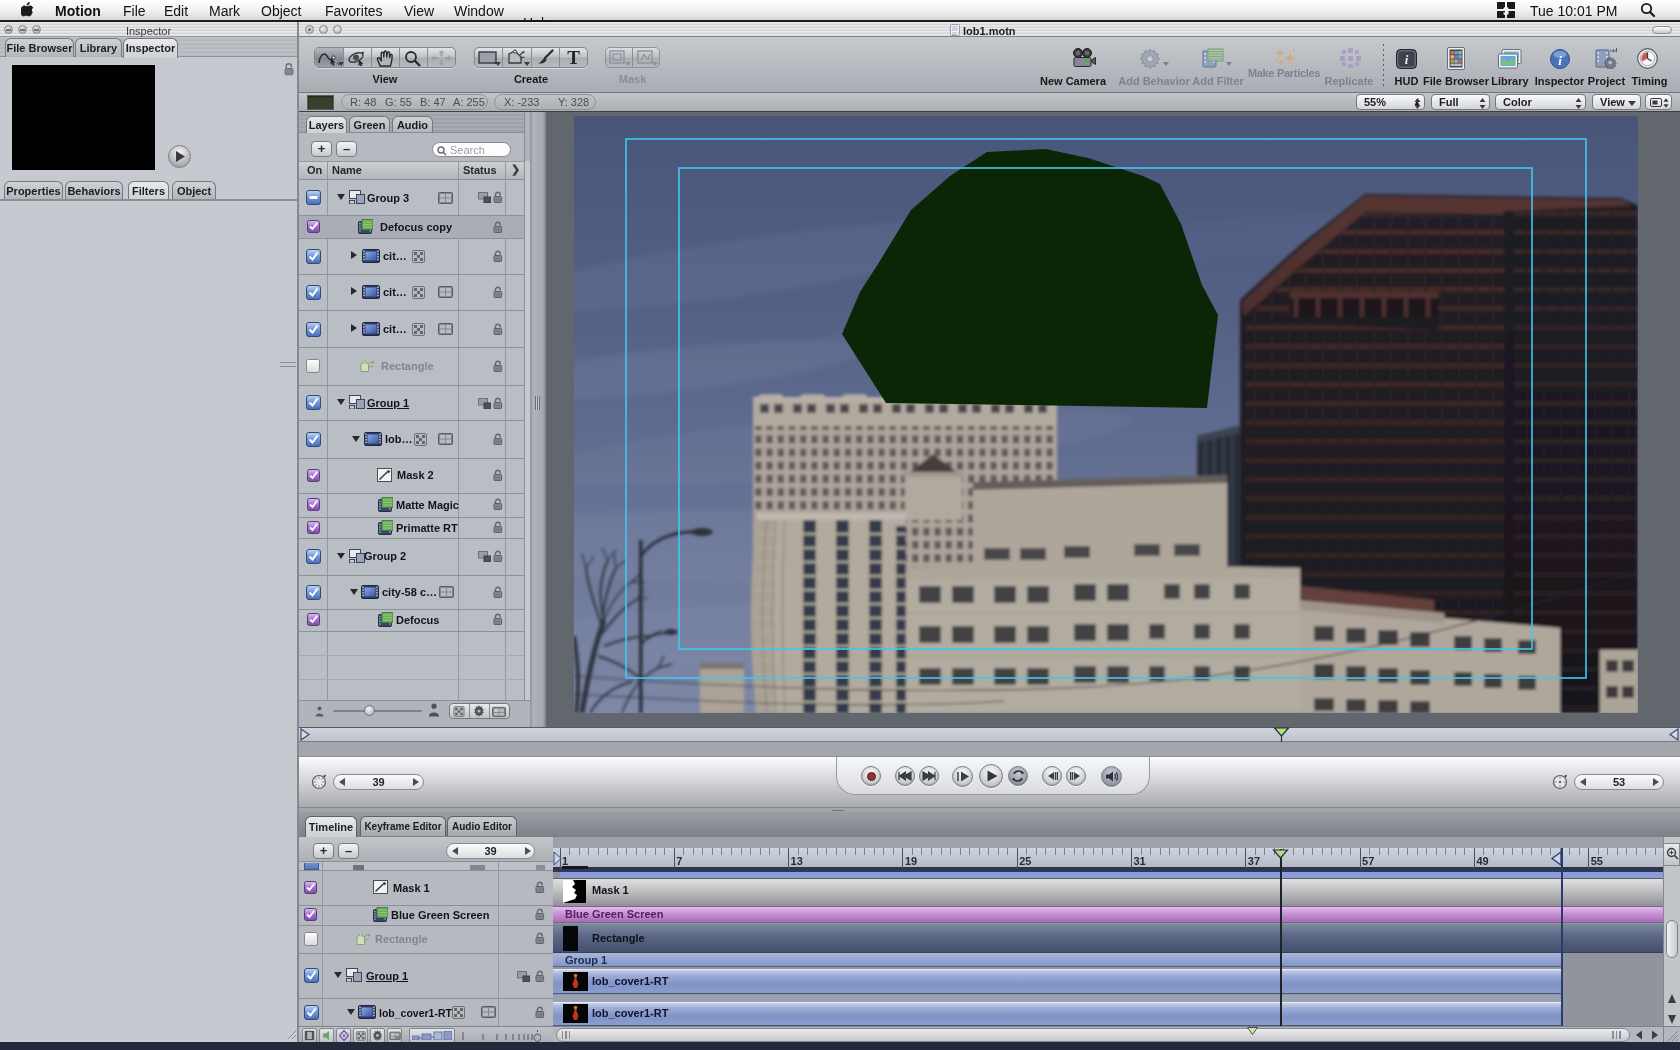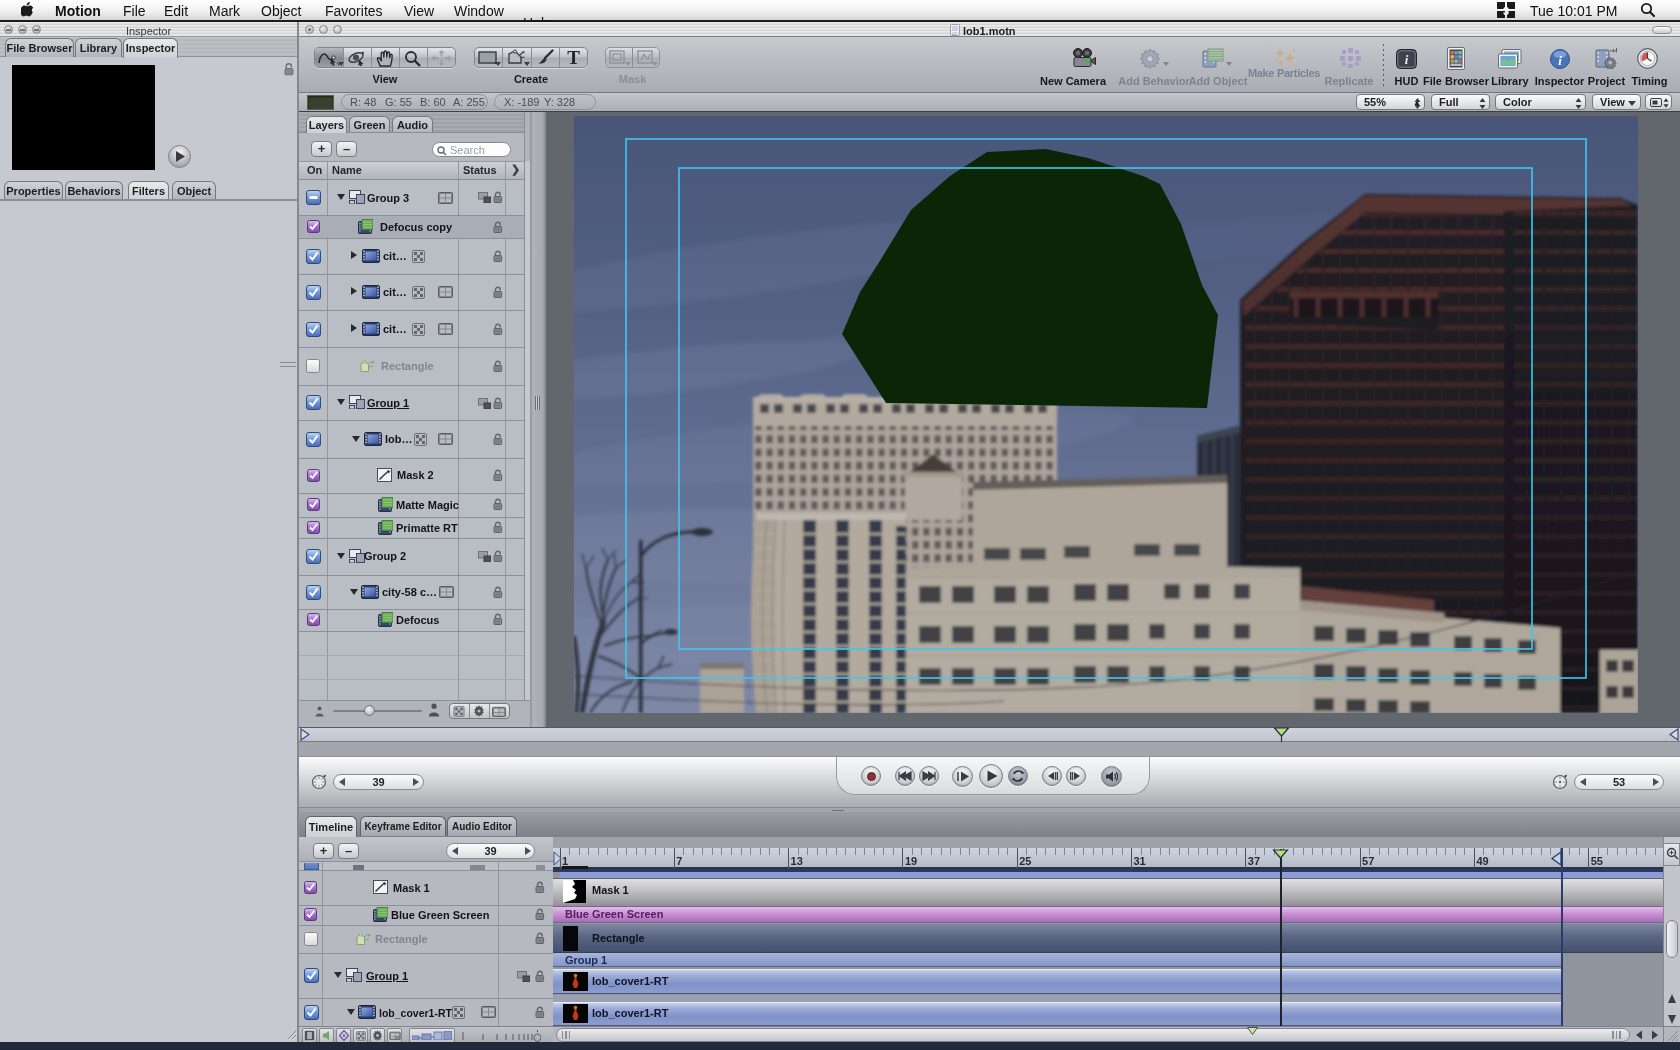--- a/index.html
+++ b/index.html
@@ -211,7 +211,7 @@
     <rect x="6" y="1" width="15" height="12" fill="#a8c4a8" stroke="#7a9a7a"></rect>
     <path d="M7 3.5 h13 M7 6 h13 M7 8.5 h13 M7 11 h13" stroke="#88a888" stroke-width="1"></path>
   </svg>
-<div class="abs b" style="left:1168px;top:75px;width:100px;text-align:center;font-size:11px;color:#7b8390;">Add Object</div>
+<div class="abs b" style="left:1168px;top:75px;width:100px;text-align:center;font-size:11px;color:#7b8390;">Add Filter</div>
 <div class="abs" style="left:1226px;top:62px;width:0;height:0;border-left:3px solid transparent;border-right:3px solid transparent;border-top:4px solid #7b8390;"></div>
 
 <svg class="abs" style="left:1272px;top:46px" width="28" height="24" viewBox="0 0 28 24">

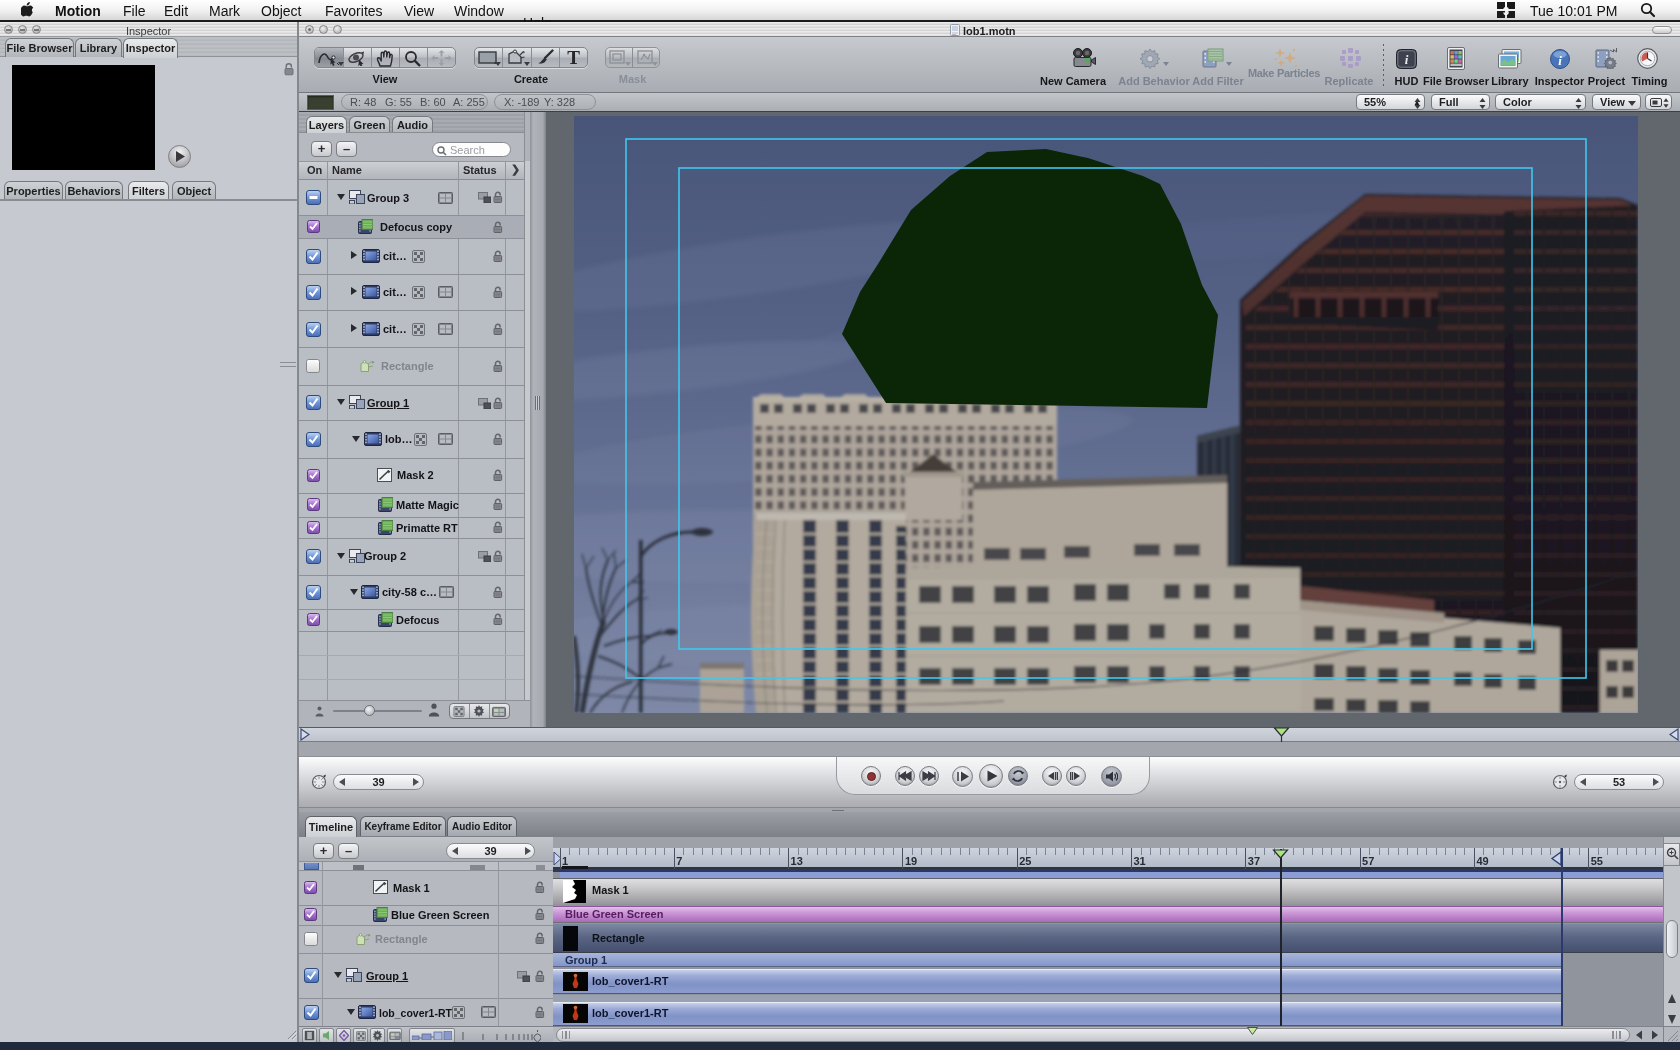--- a/index.html
+++ b/index.html
@@ -316,7 +316,7 @@
 <div class="pill" style="left:341px;top:94px;width:147px;height:16px;line-height:15px;">
   <span class="abs" style="left:8px;">R: 48</span>
     <span class="abs" style="left:43px;">G: 55</span>
-    <span class="abs" style="left:78px;">B: 60</span>
+    <span class="abs" style="left:78px;">B: 47</span>
     <span class="abs" style="left:111px;">A: 255</span>
 </div>
 <div class="pill" style="left:494px;top:94px;width:102px;height:16px;line-height:15px;">

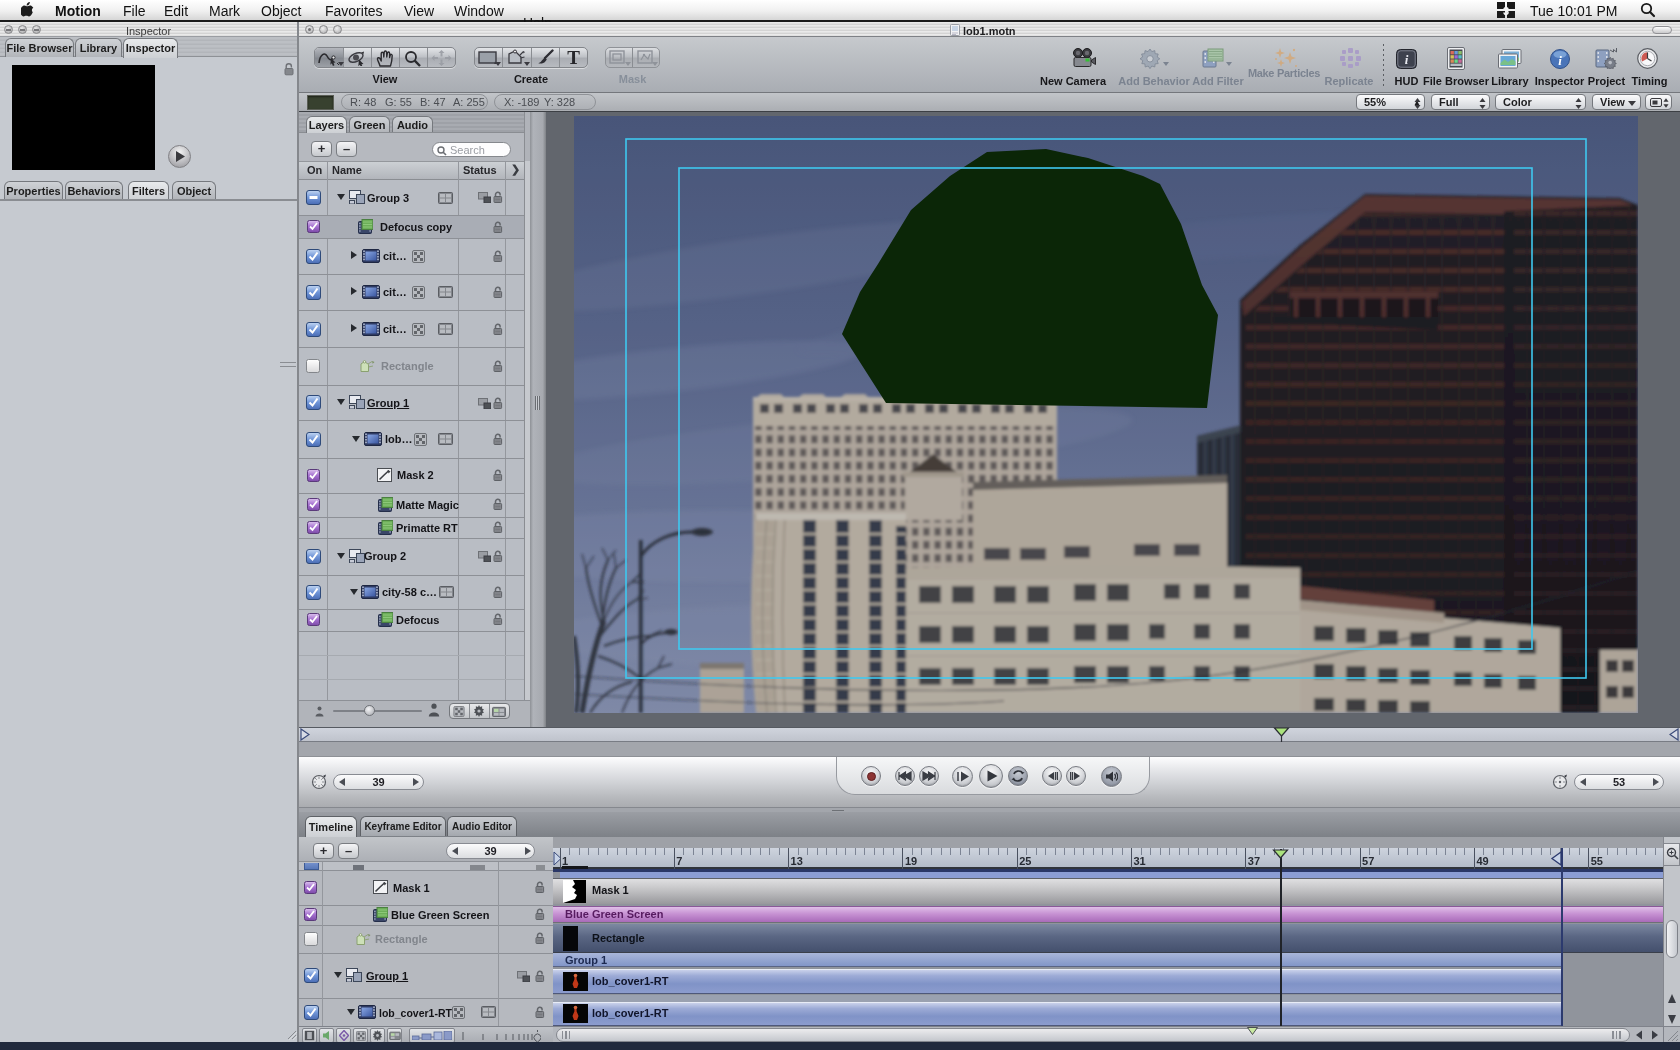--- a/index.html
+++ b/index.html
@@ -320,7 +320,7 @@
     <span class="abs" style="left:111px;">A: 255</span>
 </div>
 <div class="pill" style="left:494px;top:94px;width:102px;height:16px;line-height:15px;">
-  <span class="abs" style="left:9px;">X: -189</span>
+  <span class="abs" style="left:9px;">X: -233</span>
     <span class="abs" style="left:49px;">Y: 328</span>
 </div>
 

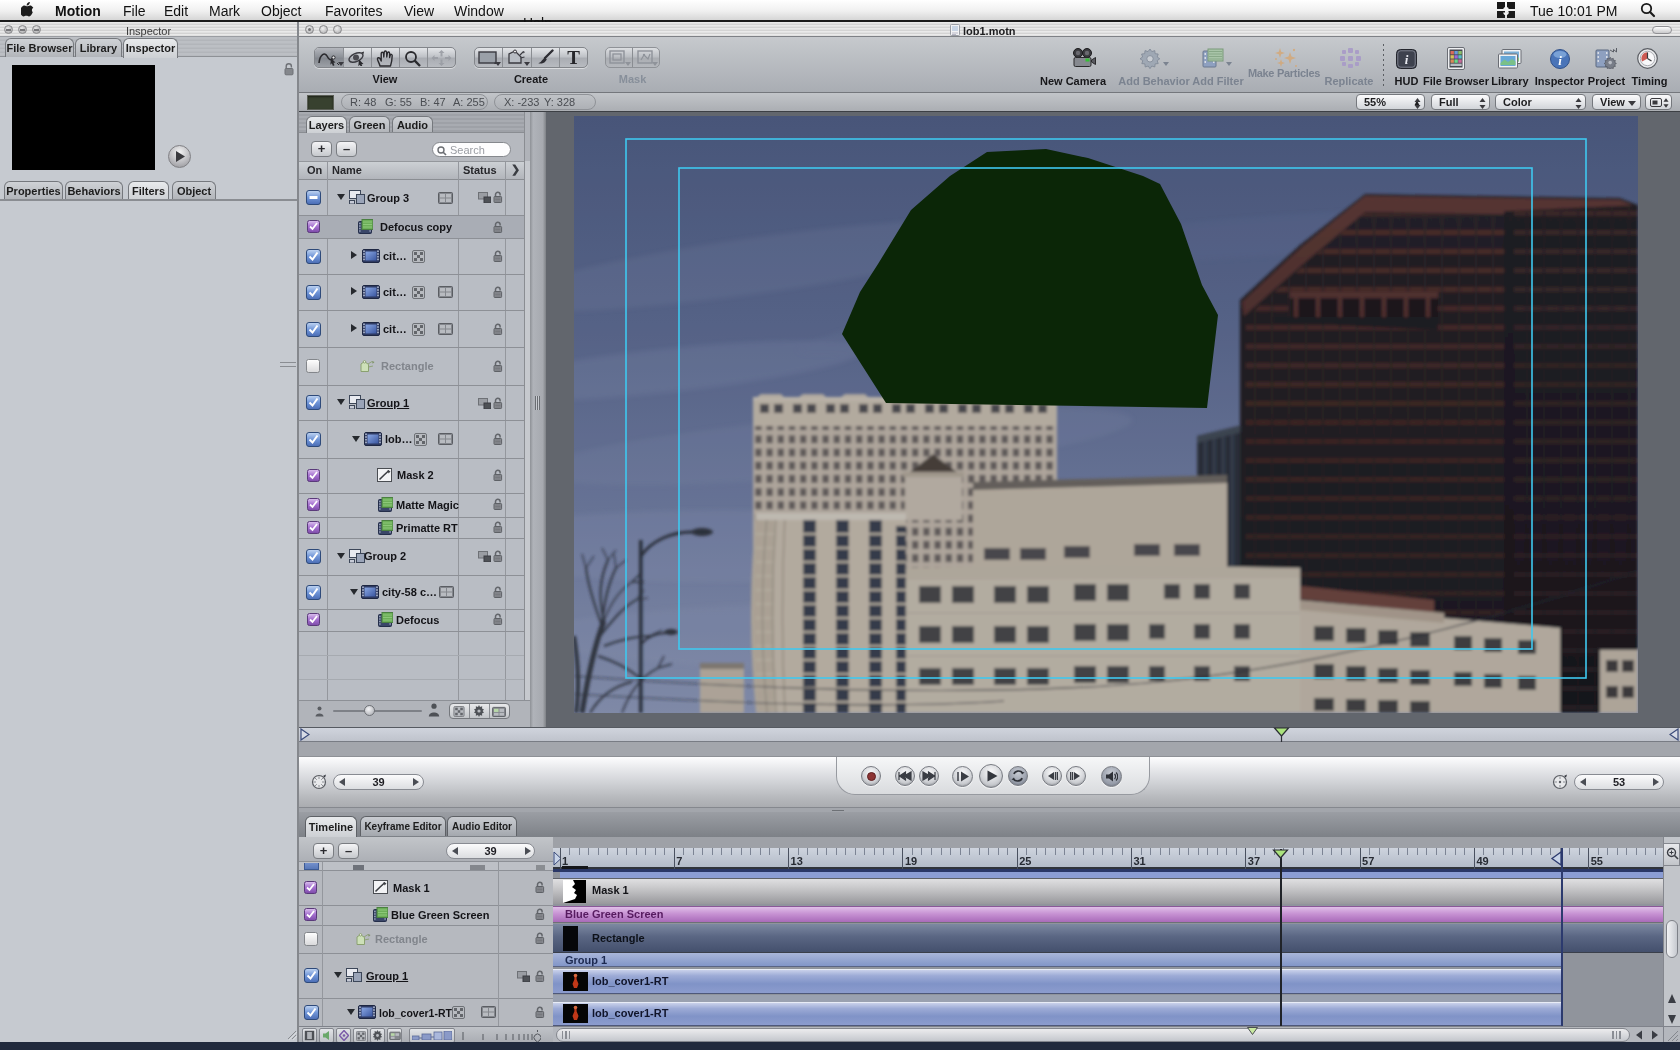--- a/index.html
+++ b/index.html
@@ -321,7 +321,7 @@
 </div>
 <div class="pill" style="left:494px;top:94px;width:102px;height:16px;line-height:15px;">
   <span class="abs" style="left:9px;">X: -233</span>
-    <span class="abs" style="left:49px;">Y: 328</span>
+    <span class="abs" style="left:63px;">Y: 328</span>
 </div>
 
 <div class="abs" style="left:1356px;top:94px;width:69px;height:16px;border:1px solid #75787d;border-radius:4px;background:linear-gradient(#fbfbfc,#d2d5d9);font-size:11px;font-weight:bold;color:#1d1d1f;line-height:15px;"><span style="padding-left:7px;">55%</span><span style="position:absolute;right:4px;top:0;font-size:8px;letter-spacing:-1px;">▲<br></span><svg style="position:absolute;right:3px;top:2.5px" width="7" height="11" viewBox="0 0 7 11">

